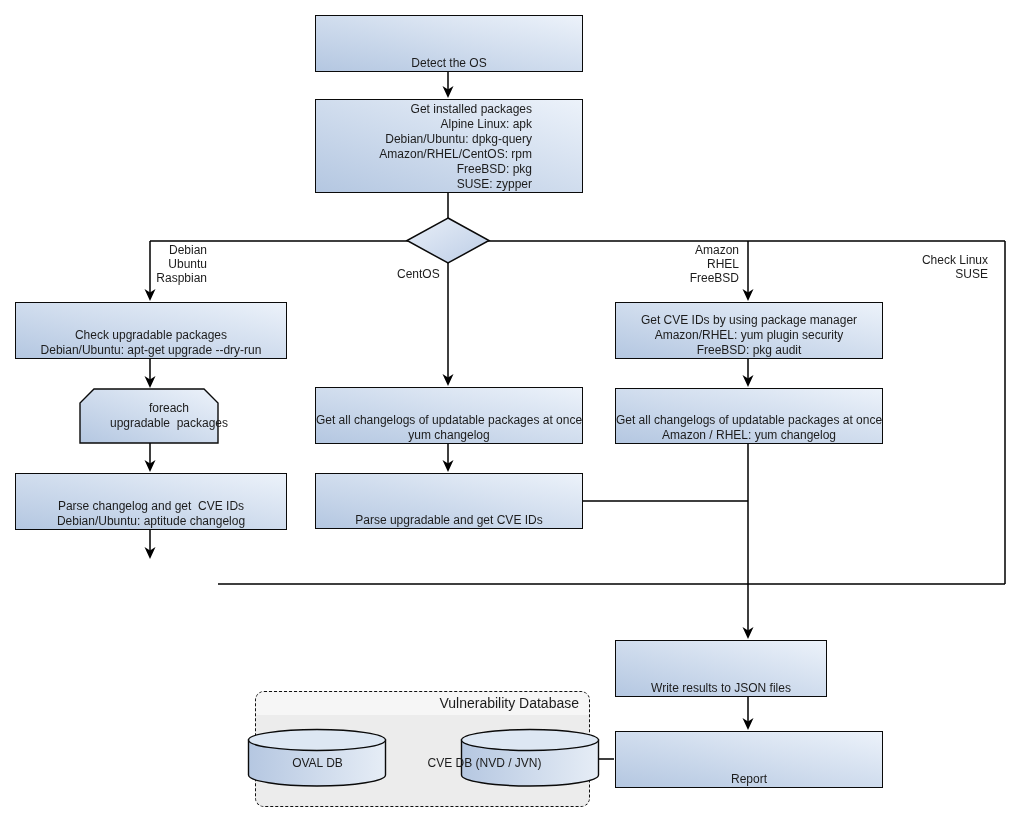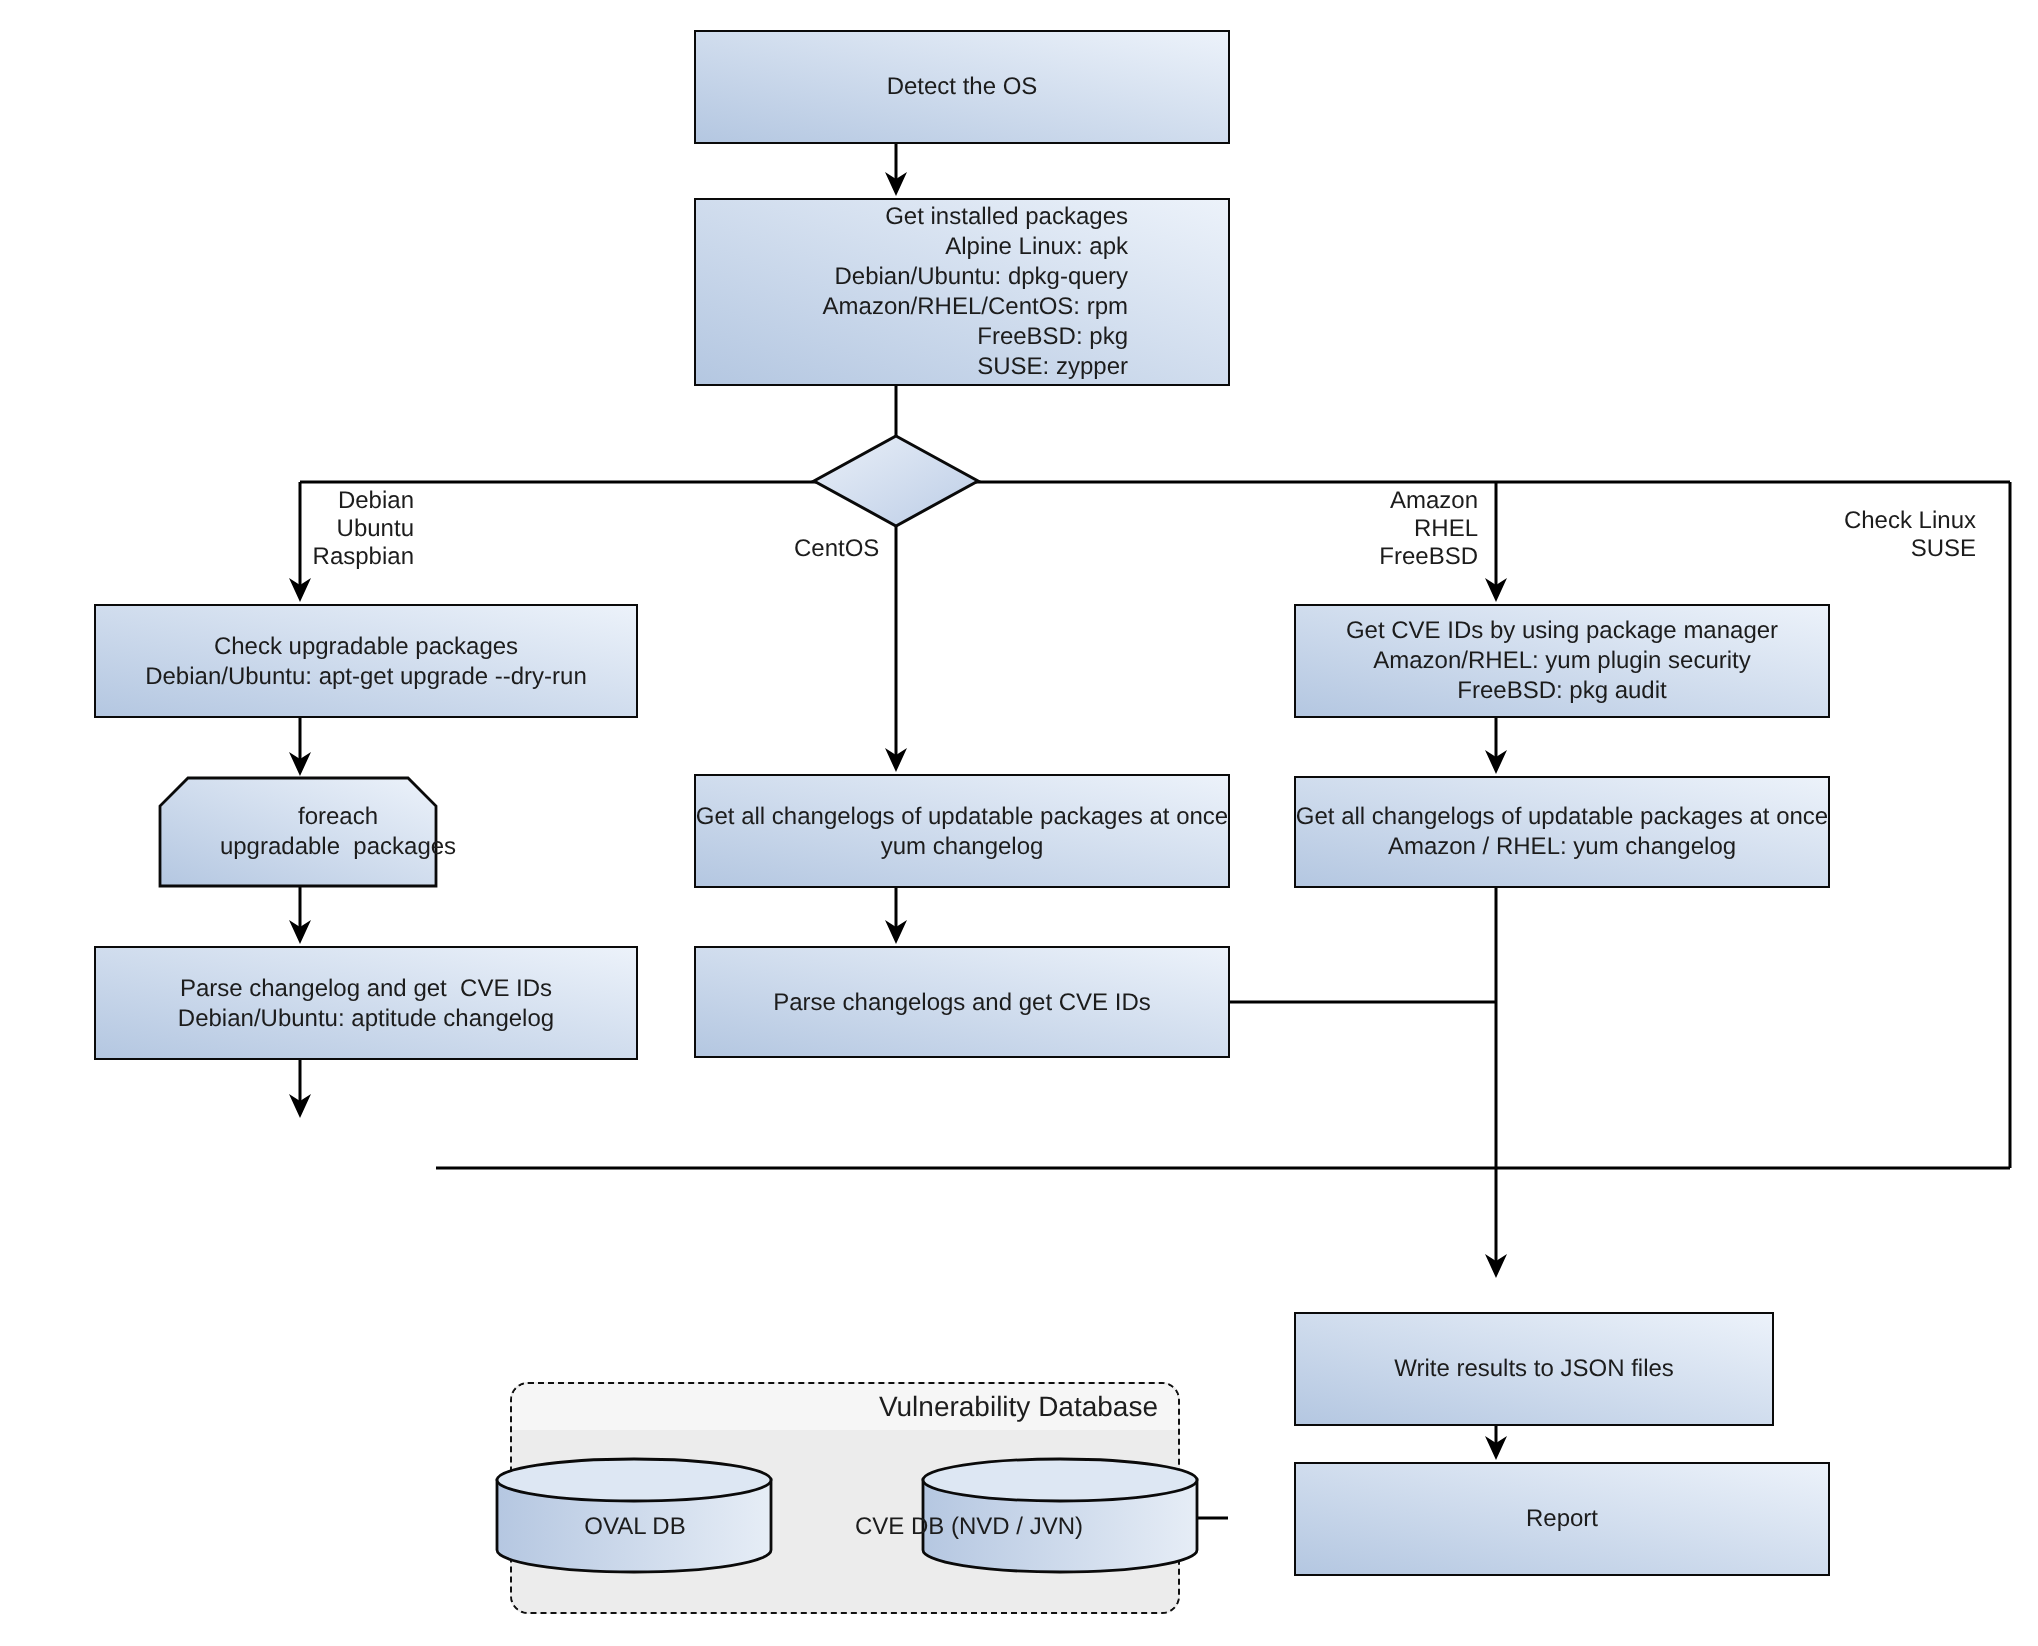--- a/index.html
+++ b/index.html
@@ -19,9 +19,8 @@
     border: 1.4px solid #0a0a0a;
     background: linear-gradient(to bottom left, #ecf2fa 0%, #b4c7e1 100%);
     display: flex;
-    align-items: center;
+    align-items: flex-end;
     justify-content: center;
-    margin-left: 32px;
   }
   .node-text {
     white-space: pre;

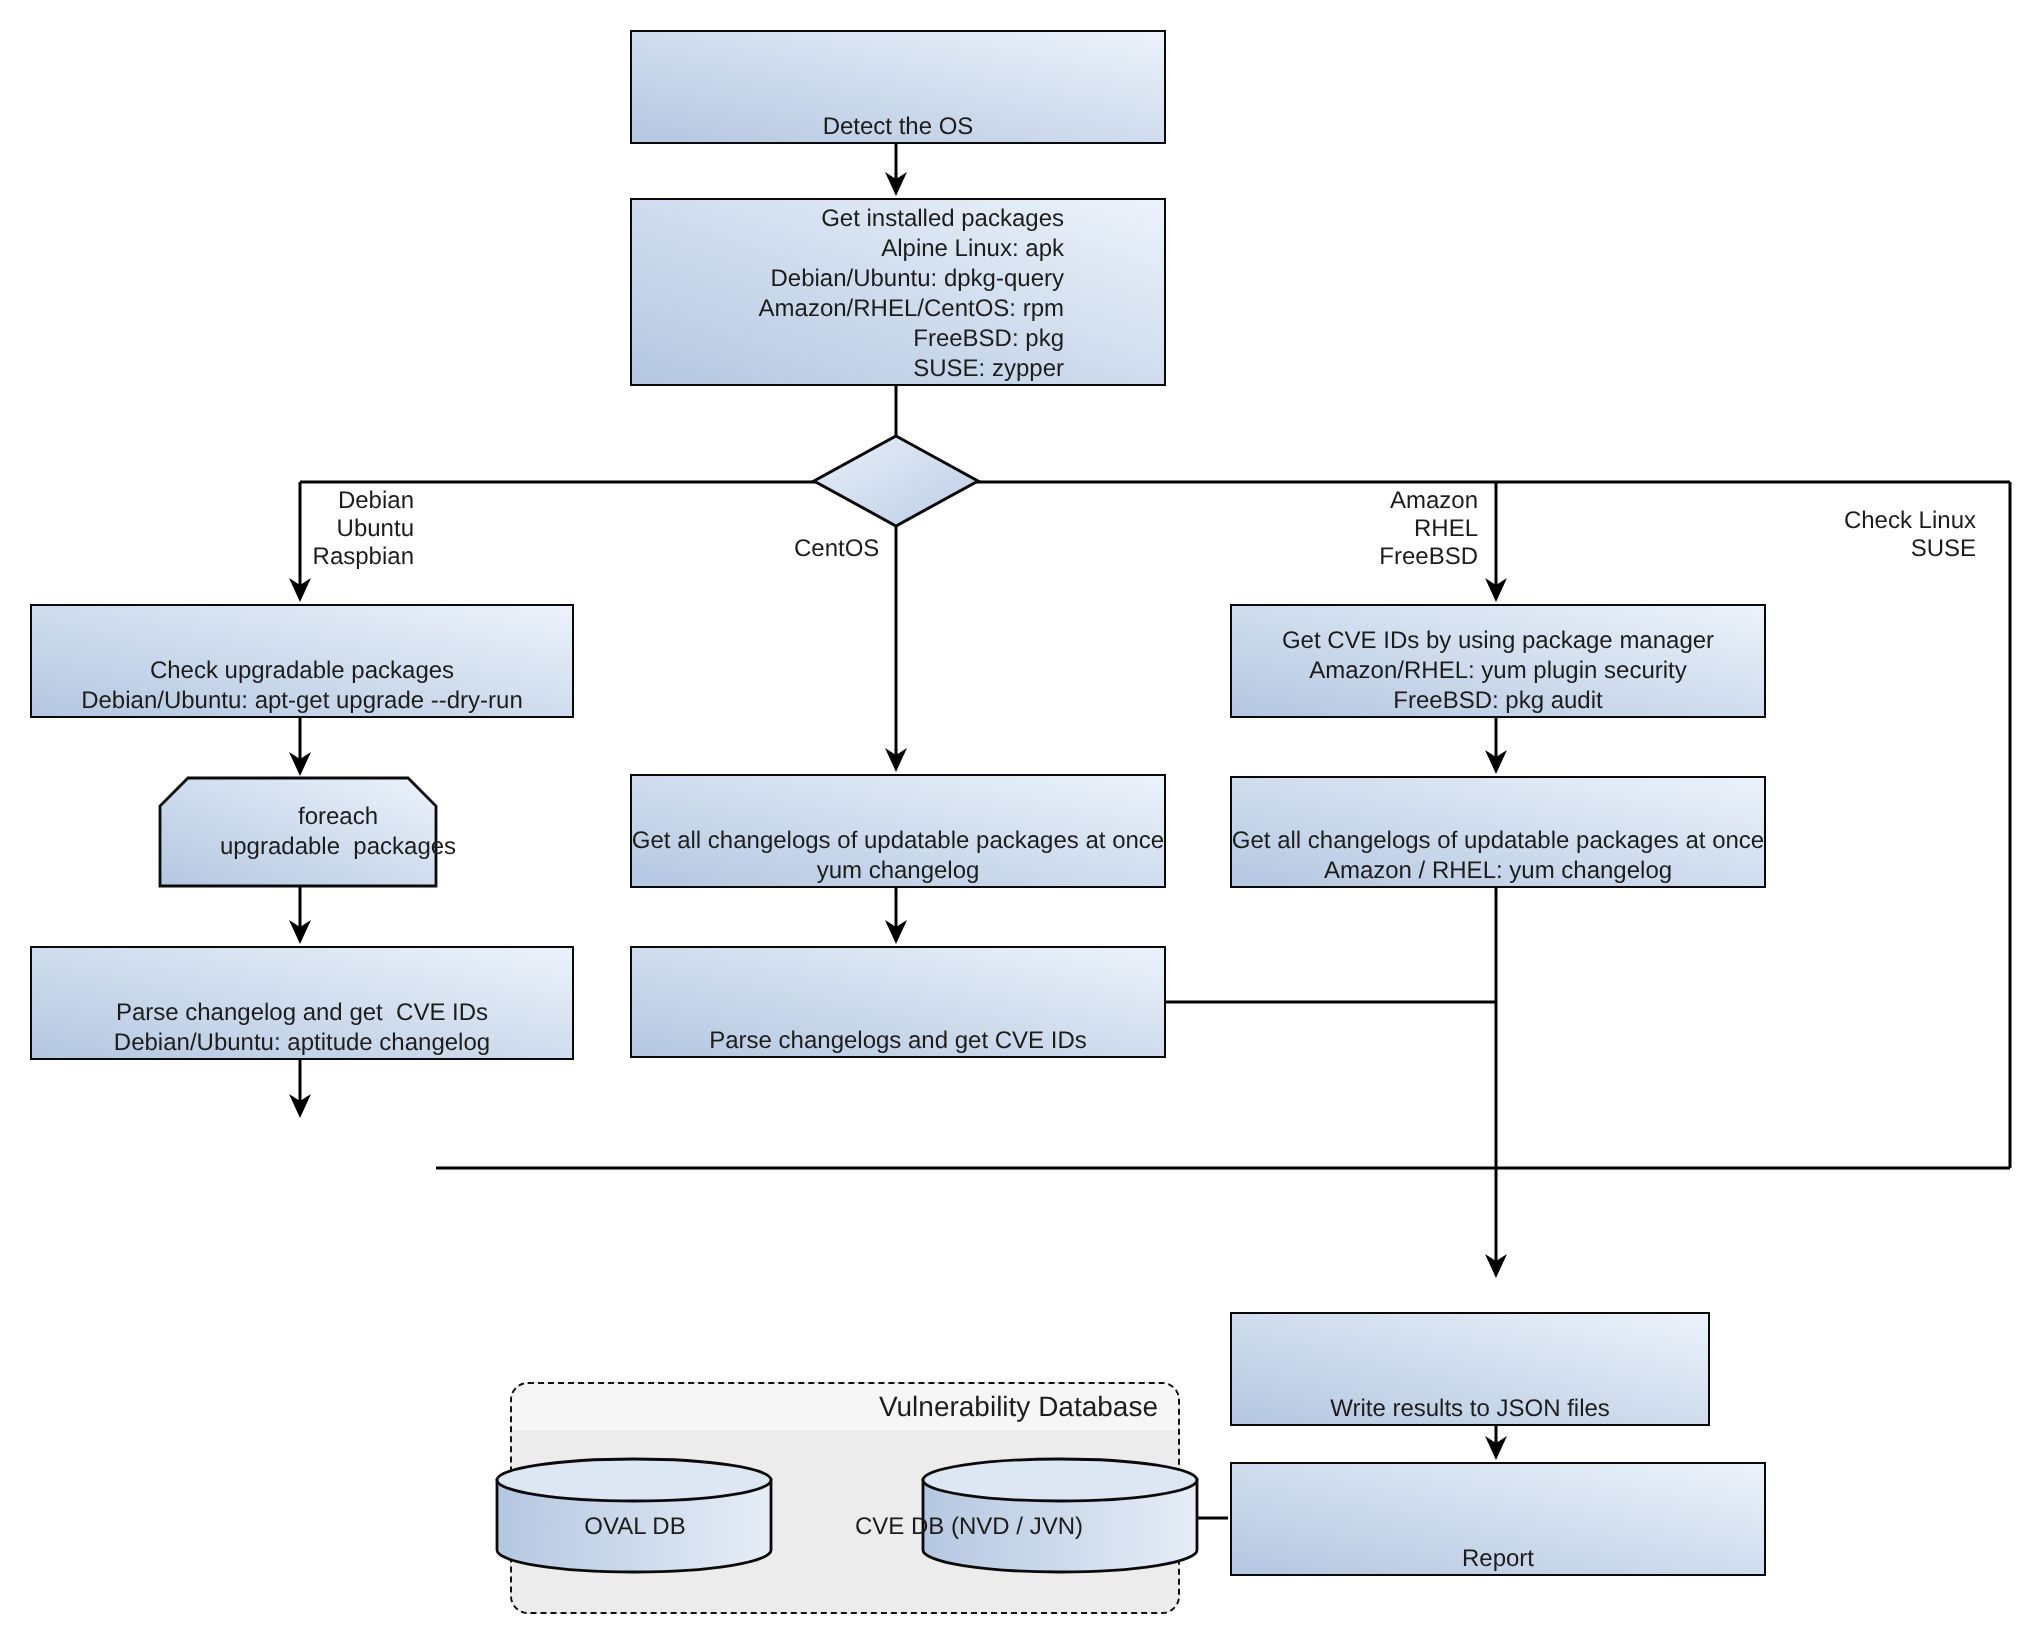--- a/index.html
+++ b/index.html
@@ -146,7 +146,7 @@
   </div>
 
   <div class="node" style="left:315px; top:473px; width:268px; height:56px;">
-    <div class="node-text">Parse changelogs and get CVE IDs</div>
+    <div class="node-text">Parse upgradable and get CVE IDs</div>
   </div>
 
   <div class="node" style="left:615px; top:302px; width:268px; height:57px;">

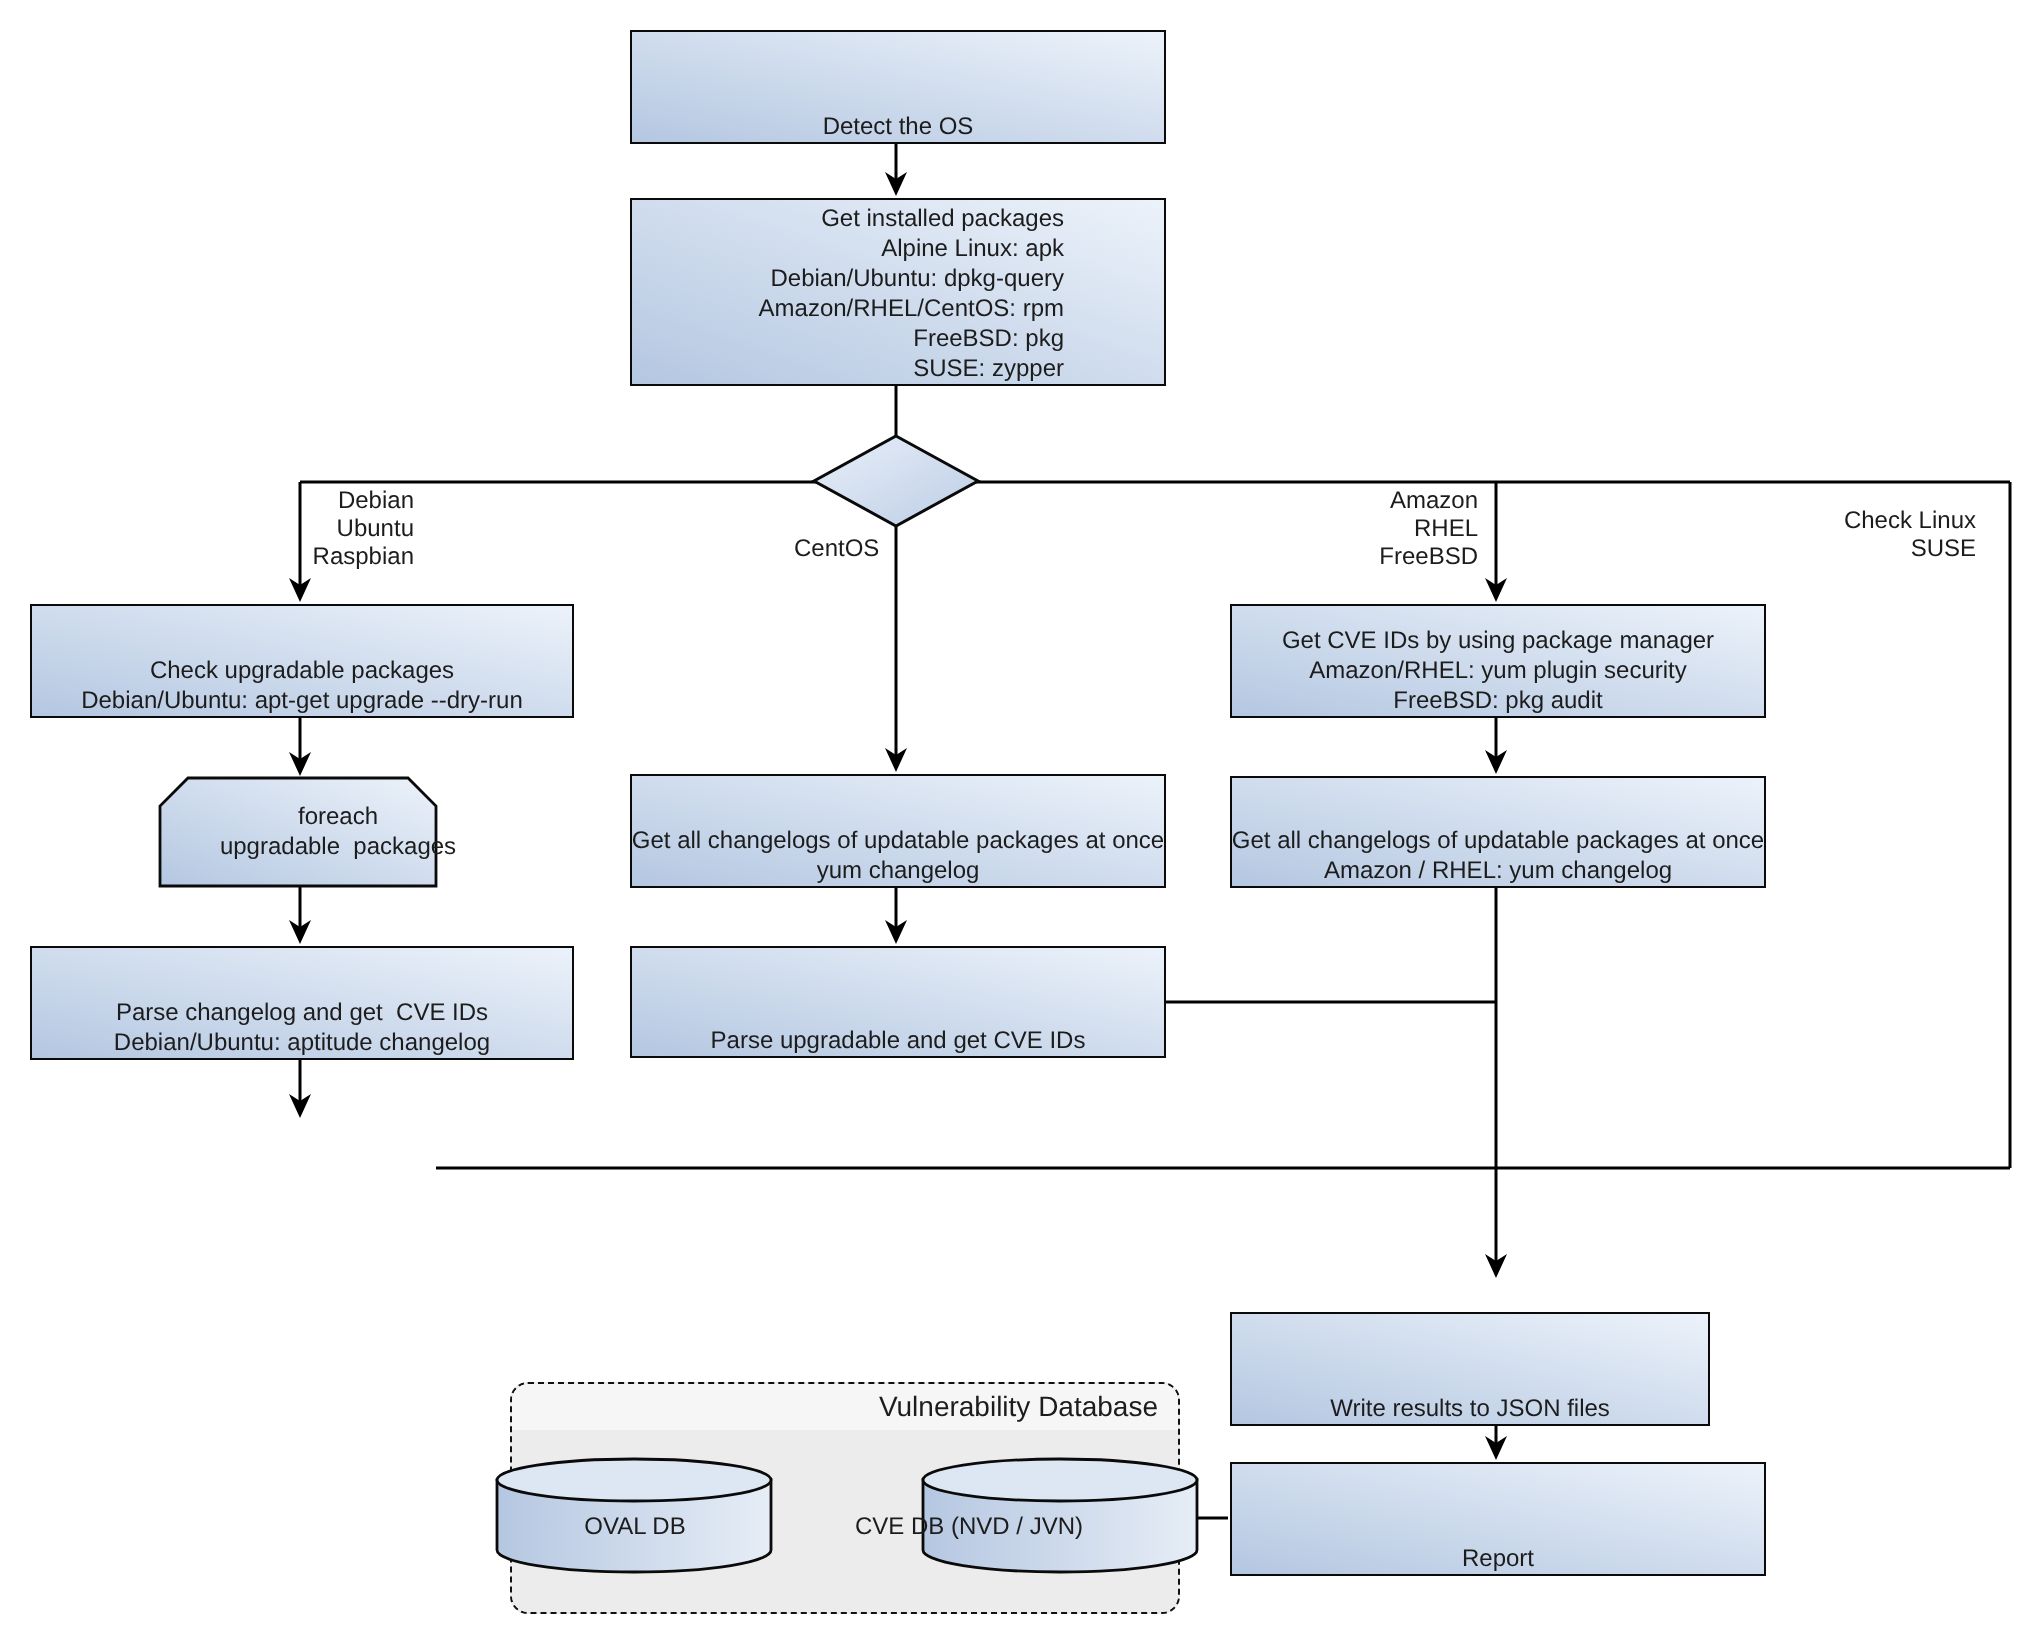--- a/index.html
+++ b/index.html
@@ -160,7 +160,7 @@
 Amazon / RHEL: yum changelog</div>
   </div>
 
-  <div class="node" style="left:615px; top:656px; width:240px; height:57px;">
+  <div class="node" style="left:615px; top:640px; width:212px; height:57px;">
     <div class="node-text">Write results to JSON files</div>
   </div>
 

